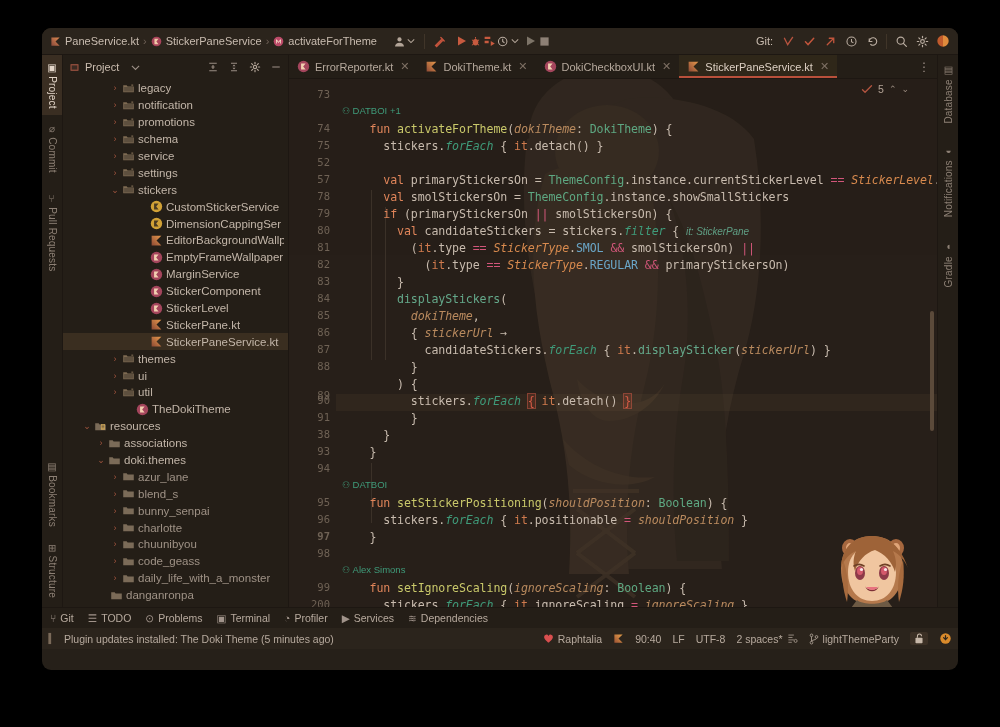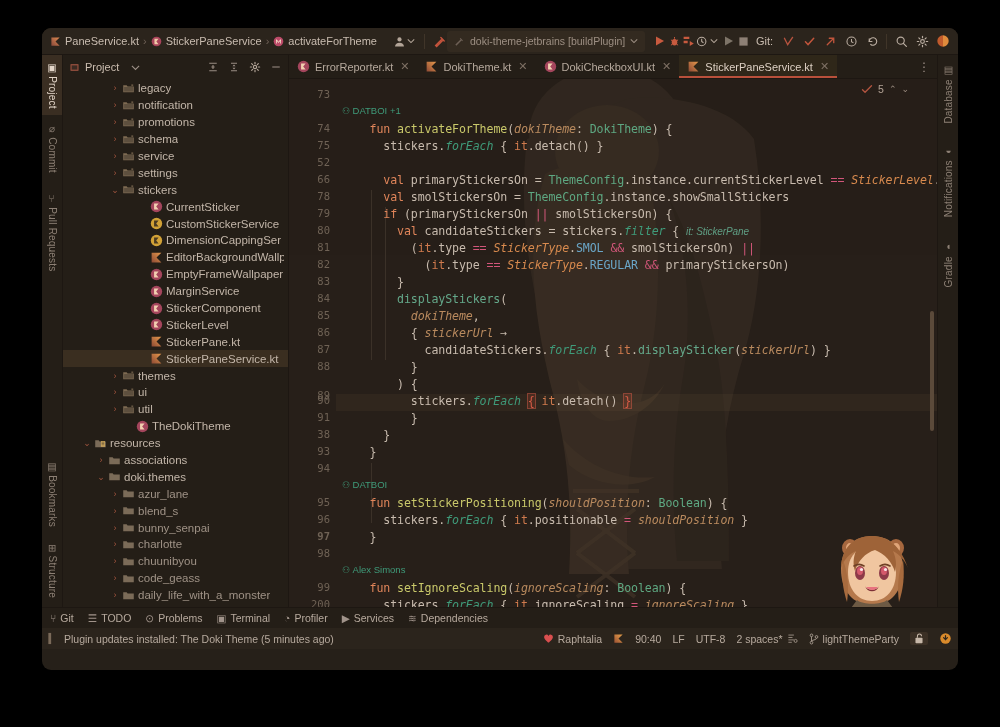--- a/index.html
+++ b/index.html
@@ -165,20 +165,6 @@
             <path d="M3 12.5L9.5 6l1.2 1.2L4.2 13.7z" stroke="#c4533c" stroke-width="1.6" fill="none" stroke-linecap="round"></path>
             <path d="M9 3.5l3.8 3.8" stroke="#c4533c" stroke-width="1.6" fill="none" stroke-linecap="round"></path>
           </svg>
-      </span>
-      <span class="runconfig">
-        <span>
-          <svg width="11" height="11" viewBox="0 0 16 16">
-              <path d="M2 12.5L9.5 5l1.4 1.4L3.4 14z" fill="#6e6056"></path>
-              <path d="M9 3.6l3.4 3.4" stroke="#6e6056" stroke-width="1.6" fill="none"></path>
-            </svg>
-        </span>
-        <span>doki-theme-jetbrains [buildPlugin]</span>
-        <span>
-          <svg width="8" height="8" viewBox="0 0 10 10">
-              <path d="M1 3l4 4 4-4" stroke="#9d8f83" stroke-width="1.3" fill="none"></path>
-            </svg>
-        </span>
       </span>
       <span class="tb-icon" style="margin-left:8px">
         <svg width="12" height="12" viewBox="0 0 12 12">

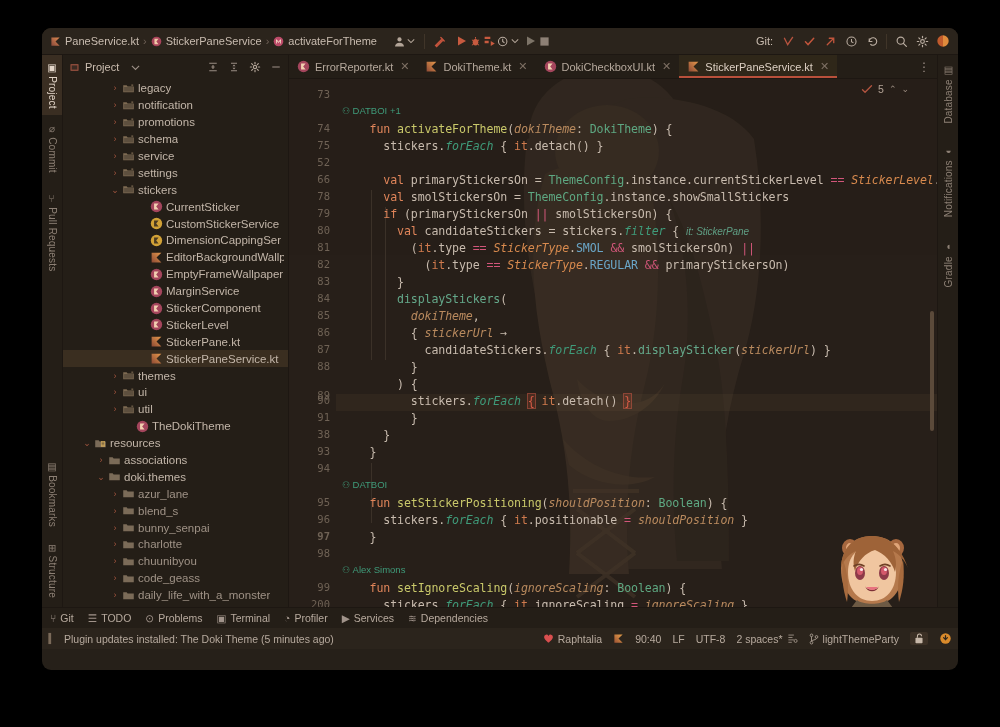--- a/index.html
+++ b/index.html
@@ -781,7 +781,7 @@
               <div class="gl" style="top: 43px;">74</div>
               <div class="gl" style="top: 60px;">75</div>
               <div class="gl" style="top: 77px;">52</div>
-              <div class="gl" style="top: 94px;">66</div>
+              <div class="gl" style="top: 94px;">57</div>
               <div class="gl" style="top: 111px;">78</div>
               <div class="gl" style="top: 128px;">79</div>
               <div class="gl" style="top: 145px;">80</div>

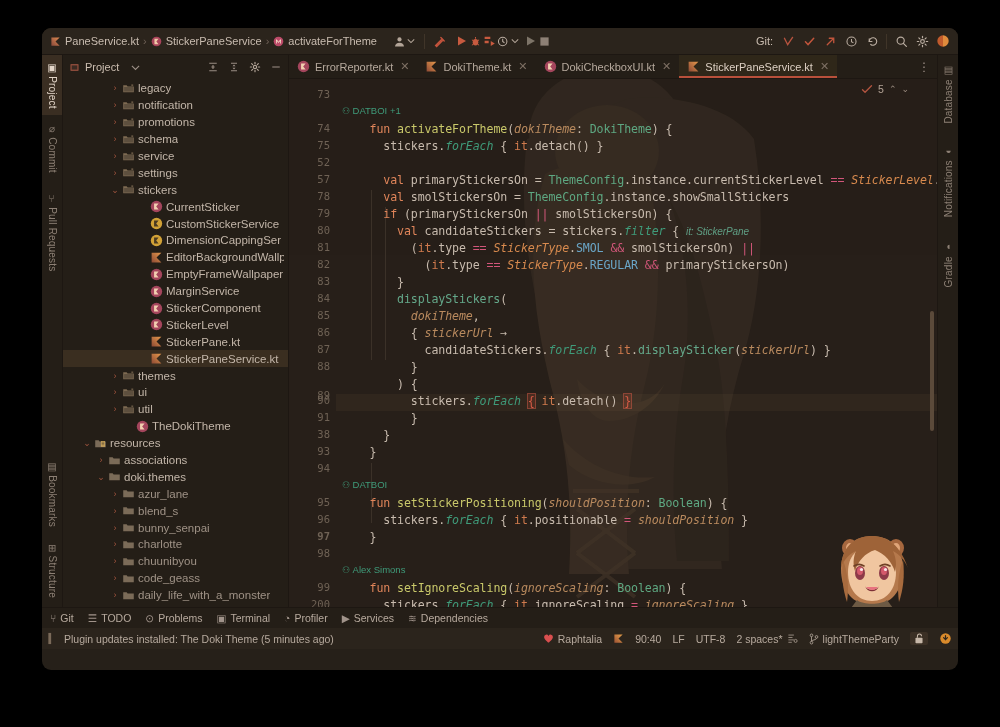--- a/index.html
+++ b/index.html
@@ -407,17 +407,6 @@
                 </svg>
               </span>
               <span class="label">stickers</span>
-            </div>
-            <div class="row">
-              <span style="width: 74px; flex: 0 0 auto;"></span>
-              <span class="arrow none">·</span>
-              <span class="ficon">
-                <svg width="13" height="13" viewBox="0 0 16 16">
-                  <circle cx="8" cy="8" r="7" fill="#a4455c"></circle>
-                  <path d="M5 4.2h5.6L7.6 8l3 3.8H5z" fill="#f2cfb0"></path>
-                </svg>
-              </span>
-              <span class="label">CurrentSticker</span>
             </div>
             <div class="row">
               <span style="width: 74px; flex: 0 0 auto;"></span>

